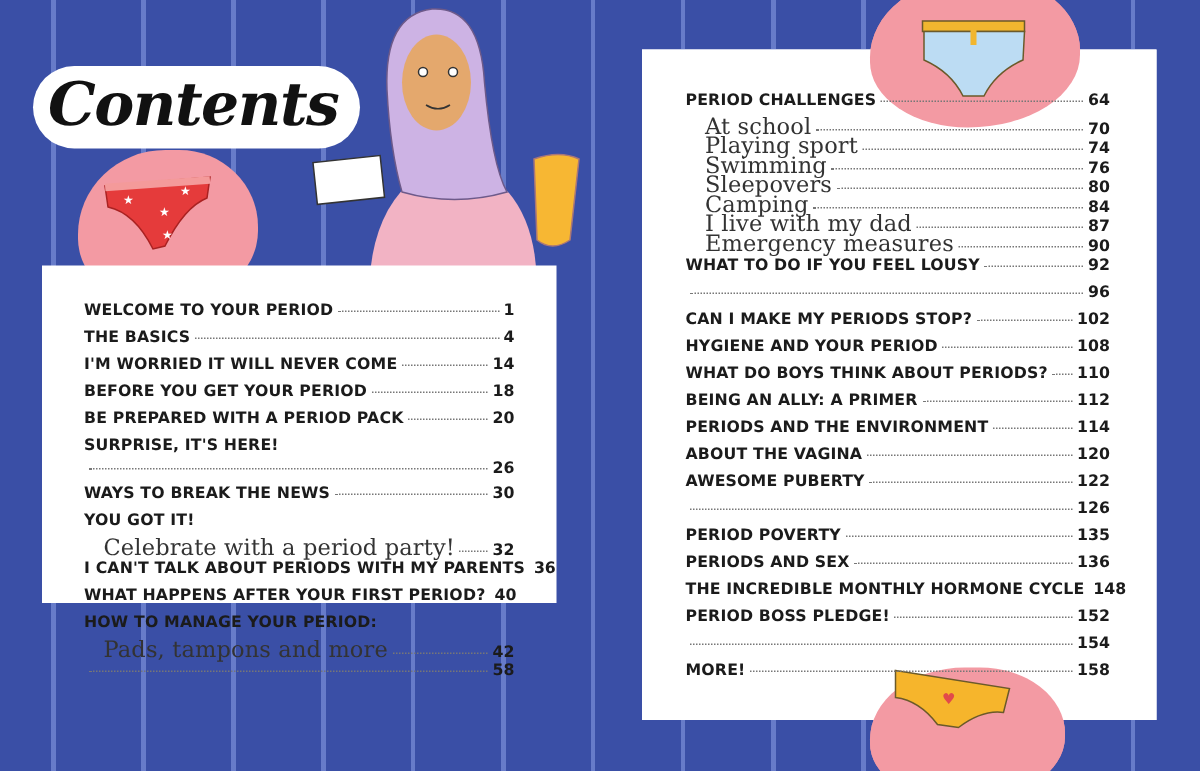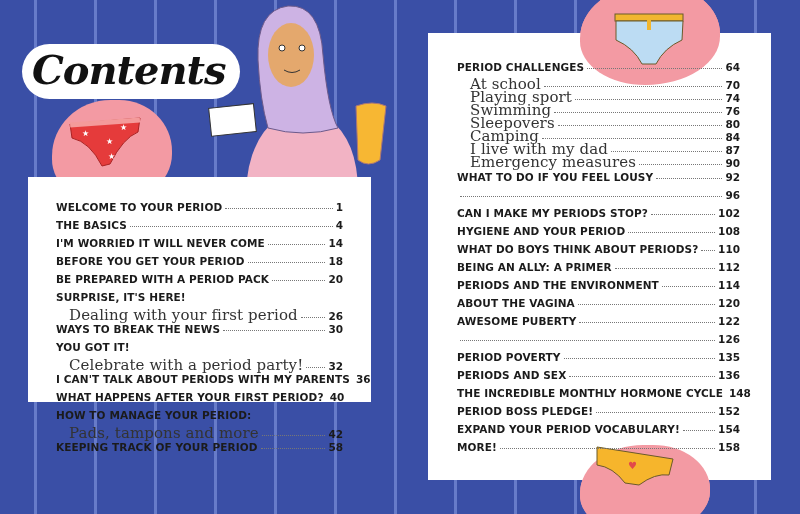--- a/index.html
+++ b/index.html
@@ -90,7 +90,6 @@
         <span class="t">SURPRISE, IT'S HERE!</span>
       </div>
     <div class="toc-row sub" style="top:105px">
-        <span class="t">Dealing with your first period</span>
         <span class="d"></span>
         <span class="p">26</span>
       </div>

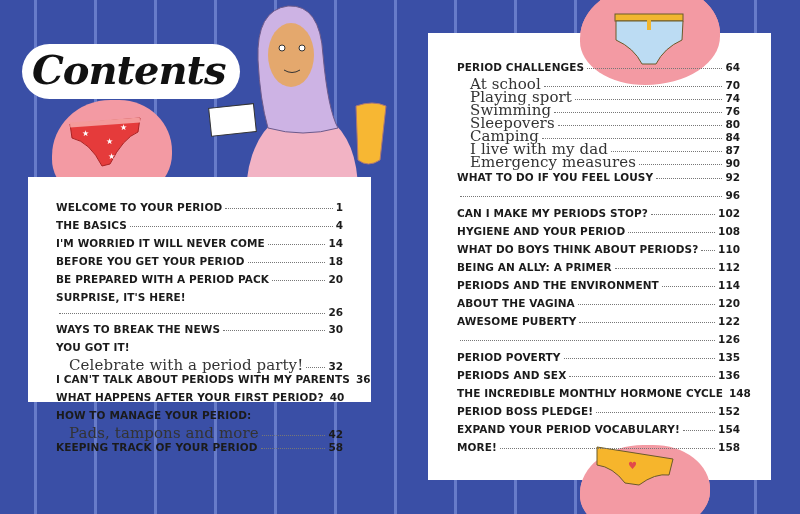--- a/index.html
+++ b/index.html
@@ -258,7 +258,6 @@
       <span class="p">152</span>
     </div>
   <div class="toc-row" style="top:362px">
-      <span class="t">EXPAND YOUR PERIOD VOCABULARY!</span>
       <span class="d"></span>
       <span class="p">154</span>
     </div>

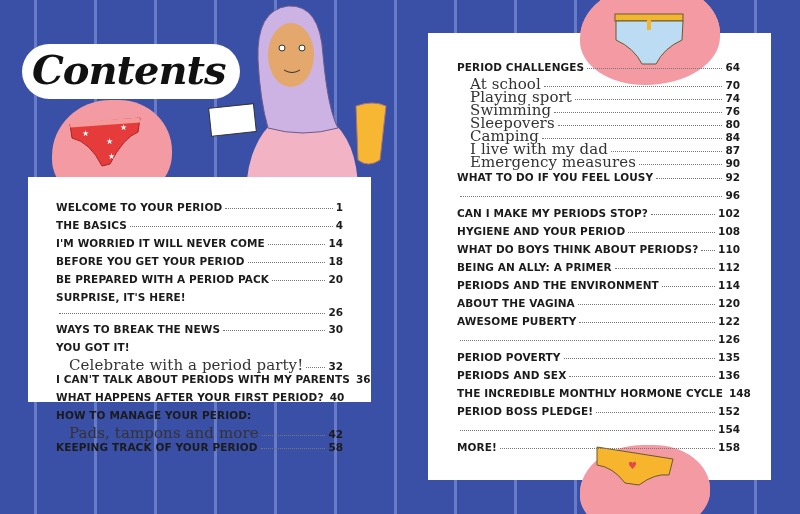--- a/index.html
+++ b/index.html
@@ -125,7 +125,6 @@
         <span class="p">42</span>
       </div>
     <div class="toc-row" style="top:240px">
-        <span class="t">KEEPING TRACK OF YOUR PERIOD</span>
         <span class="d"></span>
         <span class="p">58</span>
       </div>

